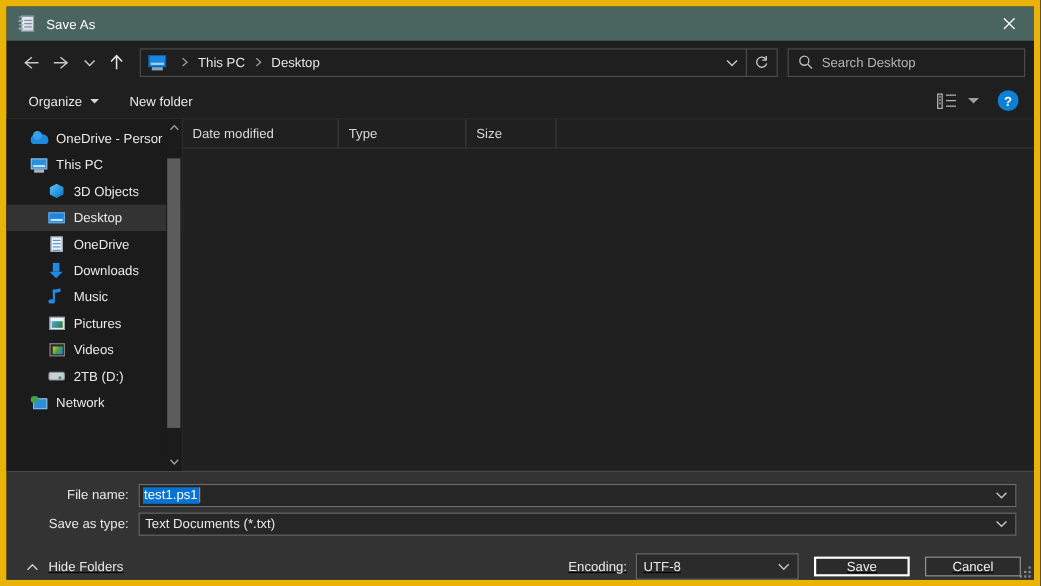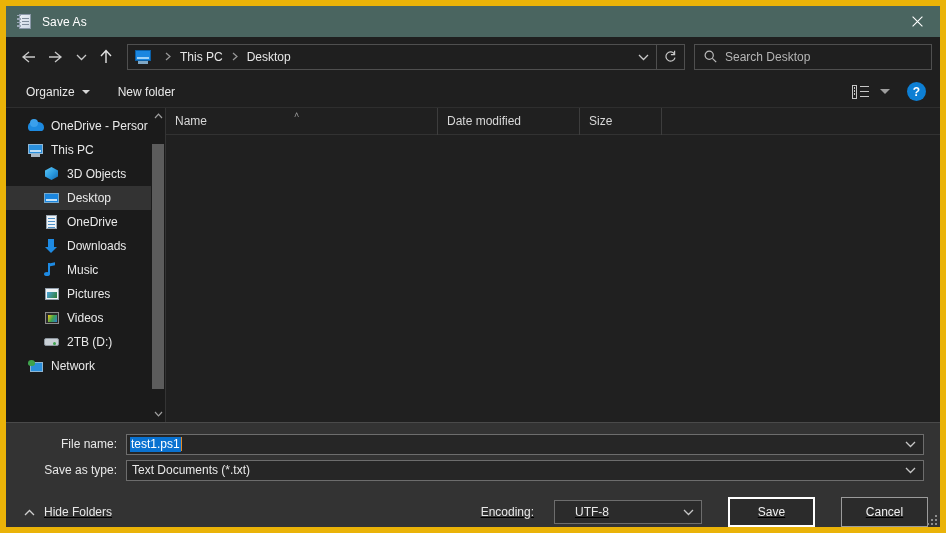--- a/index.html
+++ b/index.html
@@ -120,7 +120,7 @@
     border-left: 1px solid #4f4f4f;
   }
   .searchbox {
-    width: 238px; height: 26px; margin-left: 9px;
+    width: 216px; height: 26px; margin-left: 9px;
     border: 1px solid #4f4f4f; background: #1f1f1f;
     display: flex; align-items: center;
   }

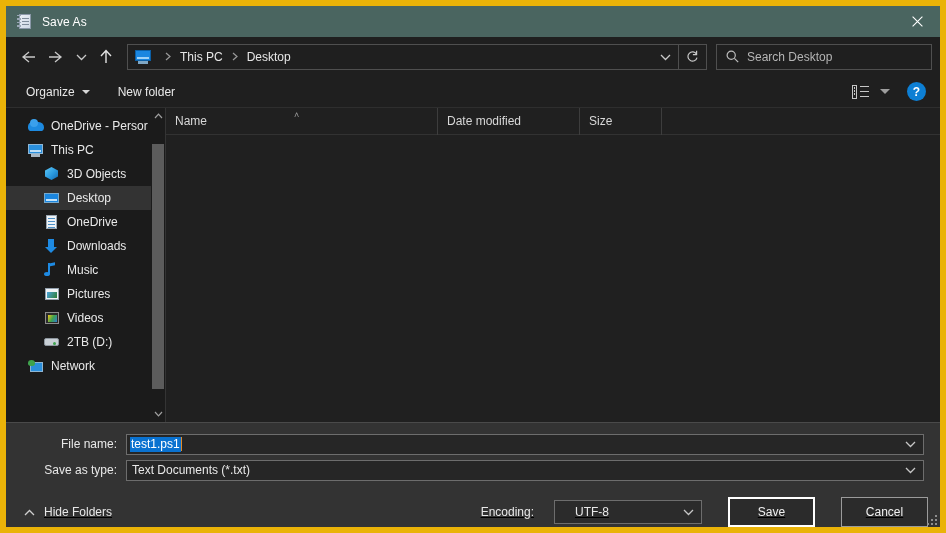--- a/index.html
+++ b/index.html
@@ -595,10 +595,6 @@
 
     <div class="filepane">
       <div class="colheader">
-        <div class="col name">
-          <span>Name</span>
-          <span class="sort-caret">˄</span>
-        </div>
         <div class="col date">
           <span>Date modified</span>
         </div>

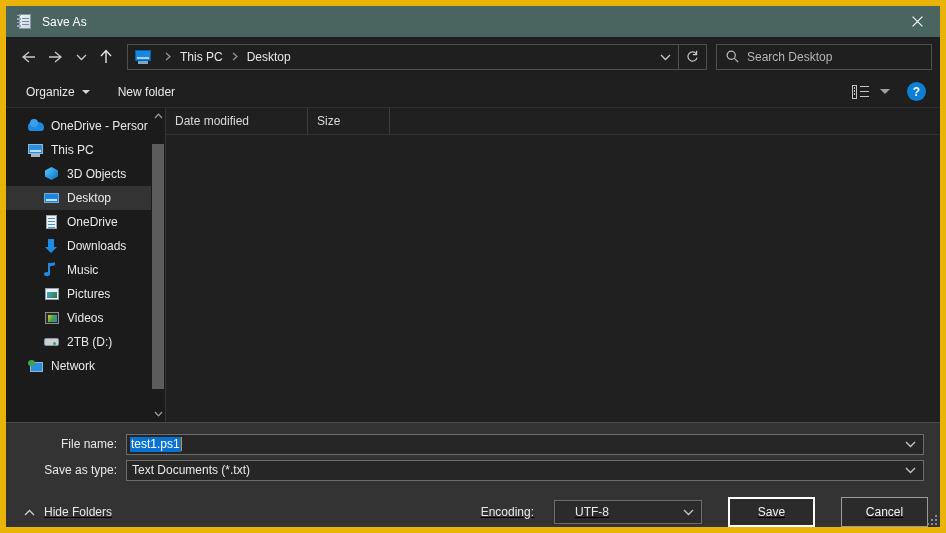--- a/index.html
+++ b/index.html
@@ -598,6 +598,9 @@
         <div class="col date">
           <span>Date modified</span>
         </div>
+        <div class="col type">
+          <span>Type</span>
+        </div>
         <div class="col size">
           <span>Size</span>
         </div>

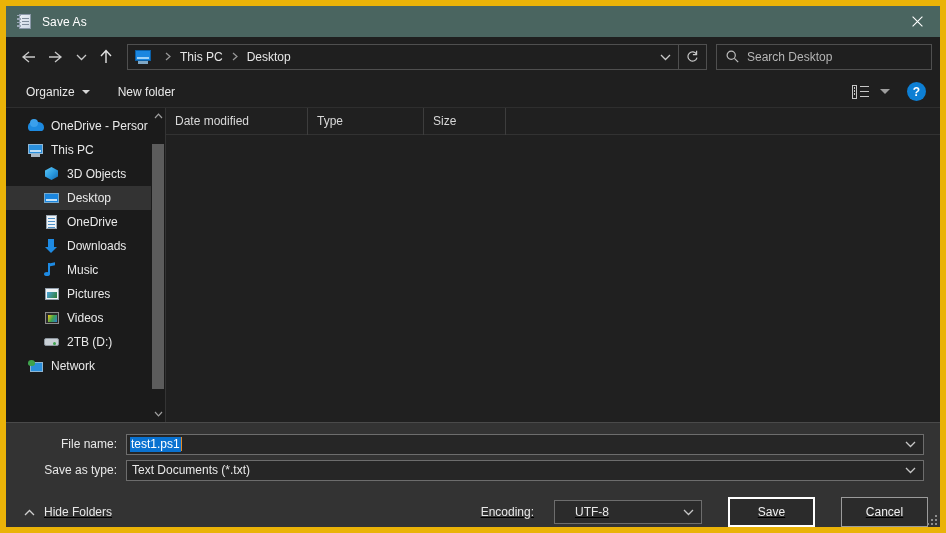--- a/index.html
+++ b/index.html
@@ -340,7 +340,7 @@
     padding-left: 8px;
   }
   .chev-up { color: #cfcfcf; display: flex; align-items: center; }
-  .enc-group { margin-left: auto; display: flex; align-items: center; gap: 12px; }
+  .enc-group { margin-left: auto; display: flex; align-items: center; }
   .enc-label { font-size: 12px; color: #e8e8e8; margin-right: 8px; }
   .enc-select {
     width: 148px; height: 24px;

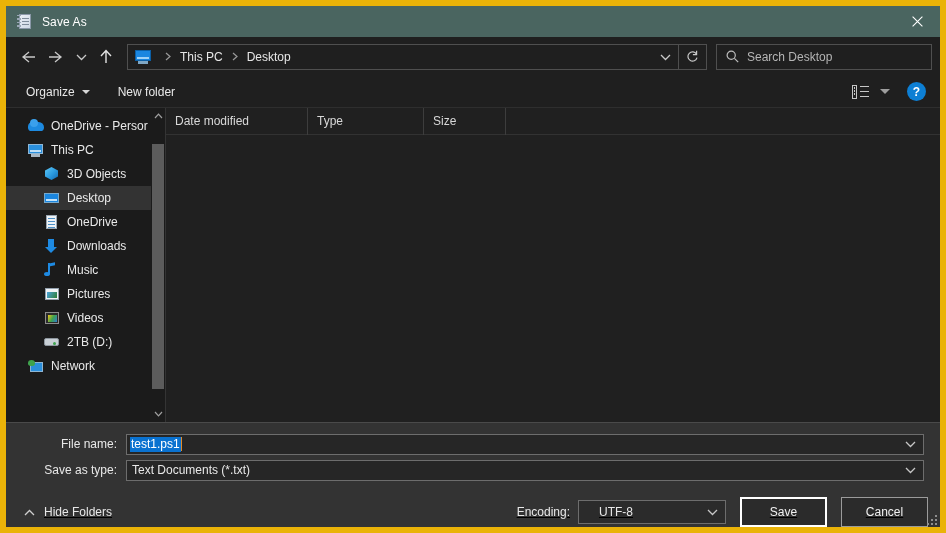--- a/index.html
+++ b/index.html
@@ -348,7 +348,7 @@
     display: flex; align-items: center;
     font-size: 12px; color: #e8e8e8;
   }
-  .enc-select .v { margin-left: 20px; }
+  .enc-select .v { margin-left: 6px; }
   .btn {
     width: 87px; height: 30px;
     background: #2b2b2b; border: 1px solid #9b9b9b;

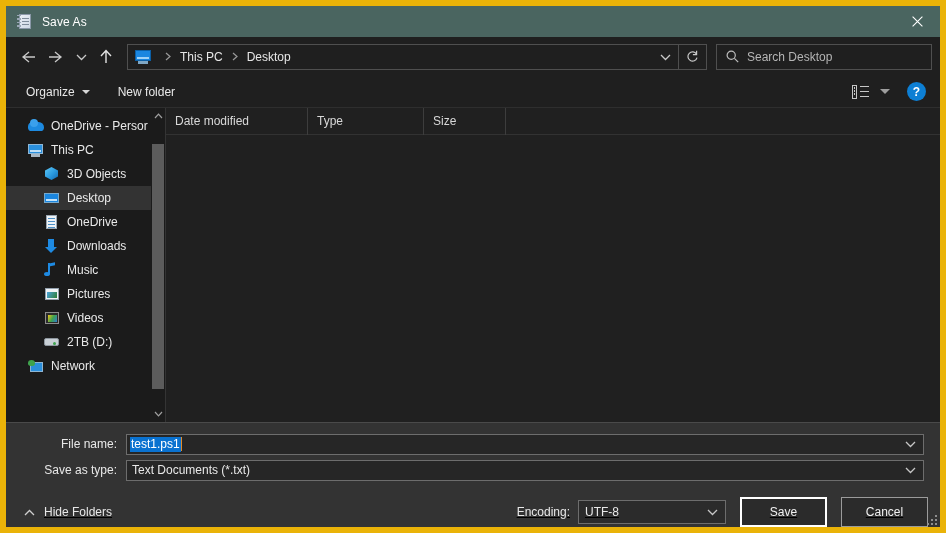--- a/index.html
+++ b/index.html
@@ -350,7 +350,7 @@
   }
   .enc-select .v { margin-left: 6px; }
   .btn {
-    width: 87px; height: 30px;
+    width: 87px; height: 18px;
     background: #2b2b2b; border: 1px solid #9b9b9b;
     color: #f0f0f0; font-size: 12px;
     display: flex; align-items: center; justify-content: center;

